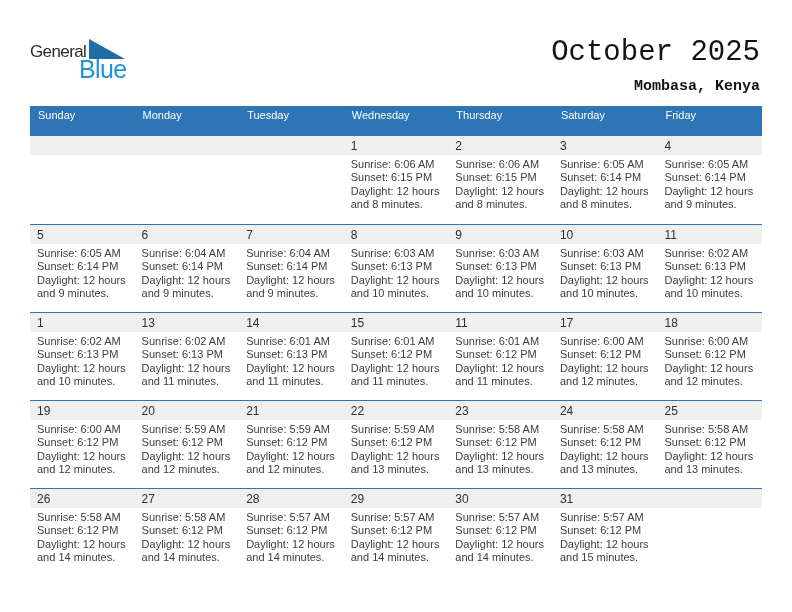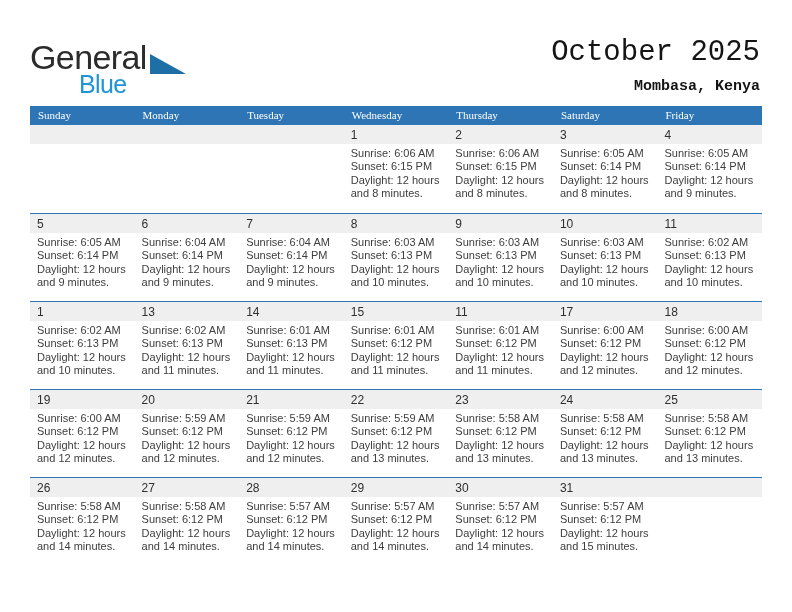--- a/index.html
+++ b/index.html
@@ -9,7 +9,7 @@
   }
   
   .logo{position:absolute;left:30px;top:38px;}
-  .logo-line1{display:flex;align-items:flex-end;font-size:34px;color:#2b2b2b;letter-spacing:-0.6px;}
+  .logo-line1{display:flex;align-items:flex-end;font-size:17px;color:#2b2b2b;letter-spacing:-0.6px;}
   .logo-tri{margin-left:3px;margin-bottom:3px;}
   .logo-line2{font-size:25px;color:#2095d5;margin-left:49px;margin-top:-7px;letter-spacing:-0.6px;}
   

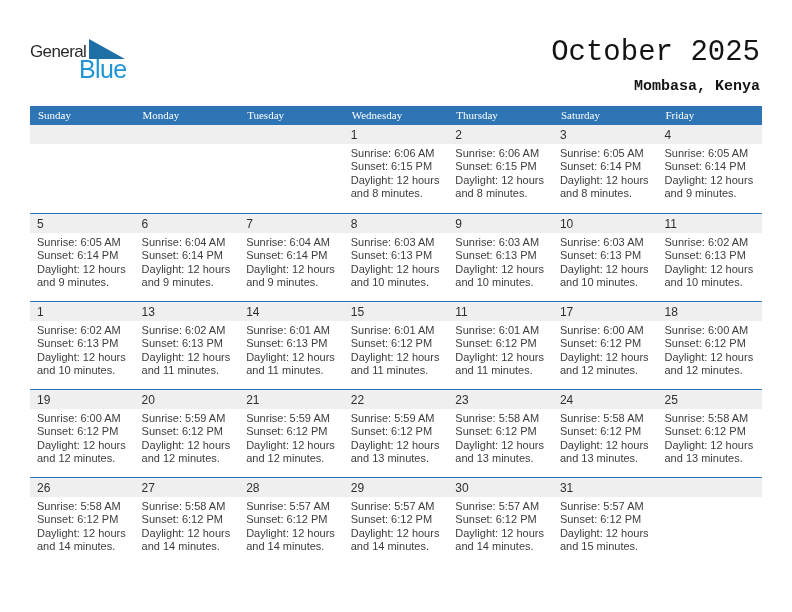--- a/index.html
+++ b/index.html
@@ -18,7 +18,7 @@
   .location{font-size:15px;font-weight:bold;color:#141414;margin-top:9px;}
   
   .calendar{position:absolute;left:30px;top:106px;width:732px;}
-  .dow-row{display:flex;background:#2e75b6;height:19px;font-family:Liberation Serif, serif;}
+  .dow-row{display:flex;background:#2e75b6;height:30px;}
   .dow-cell{flex:1;color:#ffffff;font-size:11px;line-height:19px;padding-left:8px;box-sizing:border-box;overflow:hidden;}
   .week-row{display:flex;height:88px;border-top:1px solid #2e75b6;box-sizing:border-box;}
   .week-row:first-child{border-top:none;}

